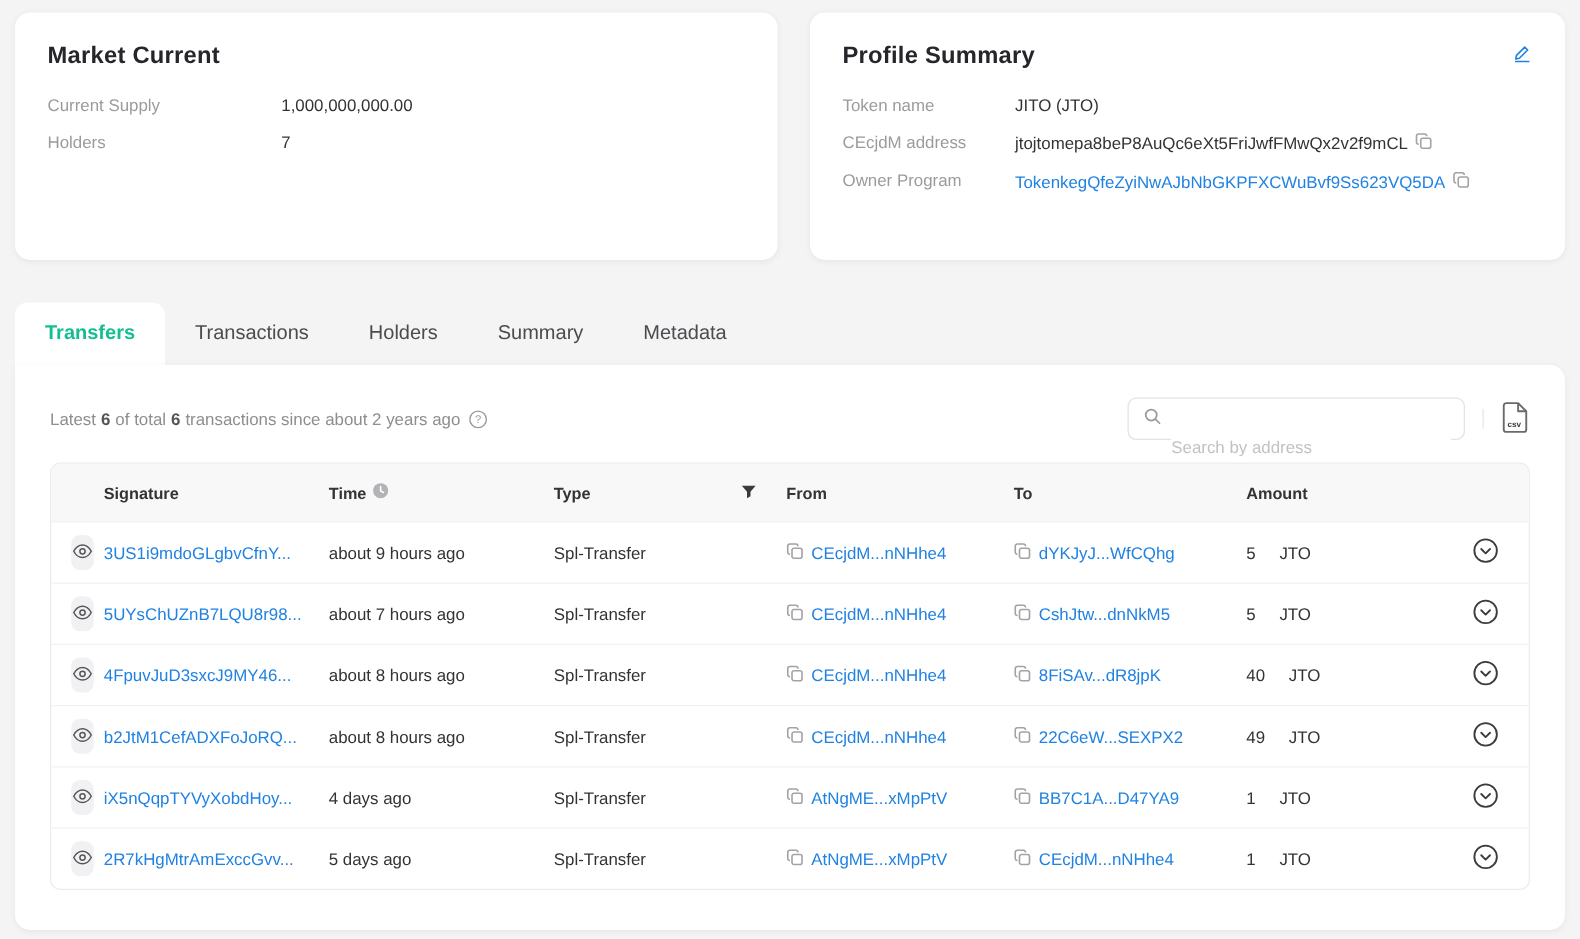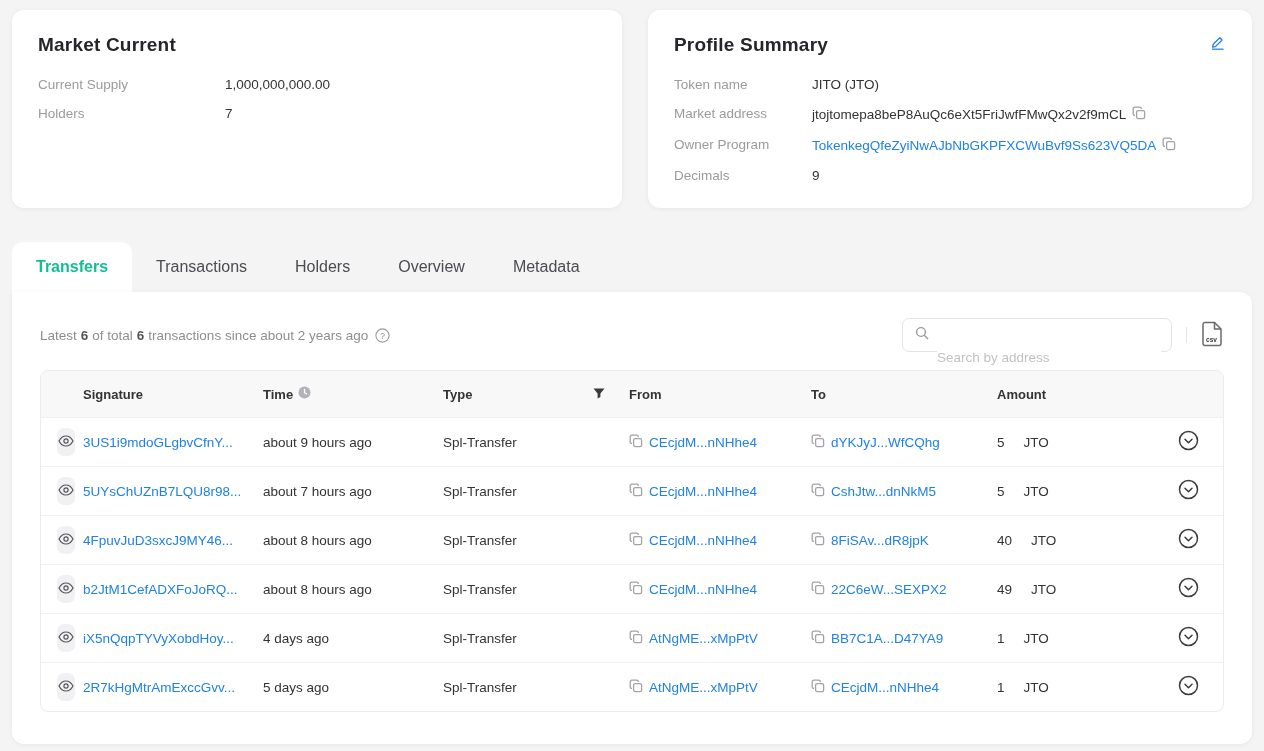--- a/index.html
+++ b/index.html
@@ -112,7 +112,7 @@
     <div class="v">JITO (JTO)</div>
   </div>
   <div class="kv">
-    <div class="k">Market address</div>
+    <div class="k">CEcjdM address</div>
     <div class="v">
       <span>jtojtomepa8beP8AuQc6eXt5FriJwfFMwQx2v2f9mCL</span>
       <button class="icon-btn">

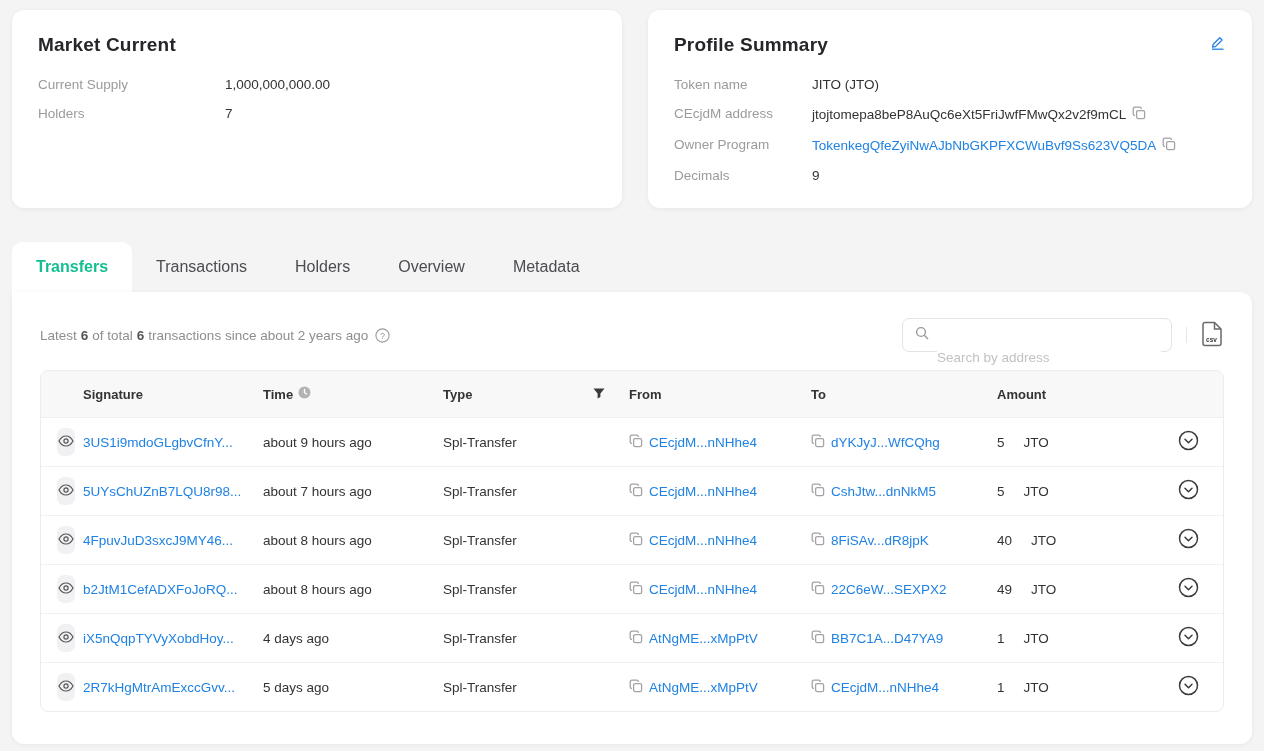--- a/index.html
+++ b/index.html
@@ -138,10 +138,6 @@
         </span>
       </button>
     </div>
-  </div>
-  <div class="kv">
-    <div class="k">Decimals</div>
-    <div class="v">9</div>
   </div>
 </div>
 

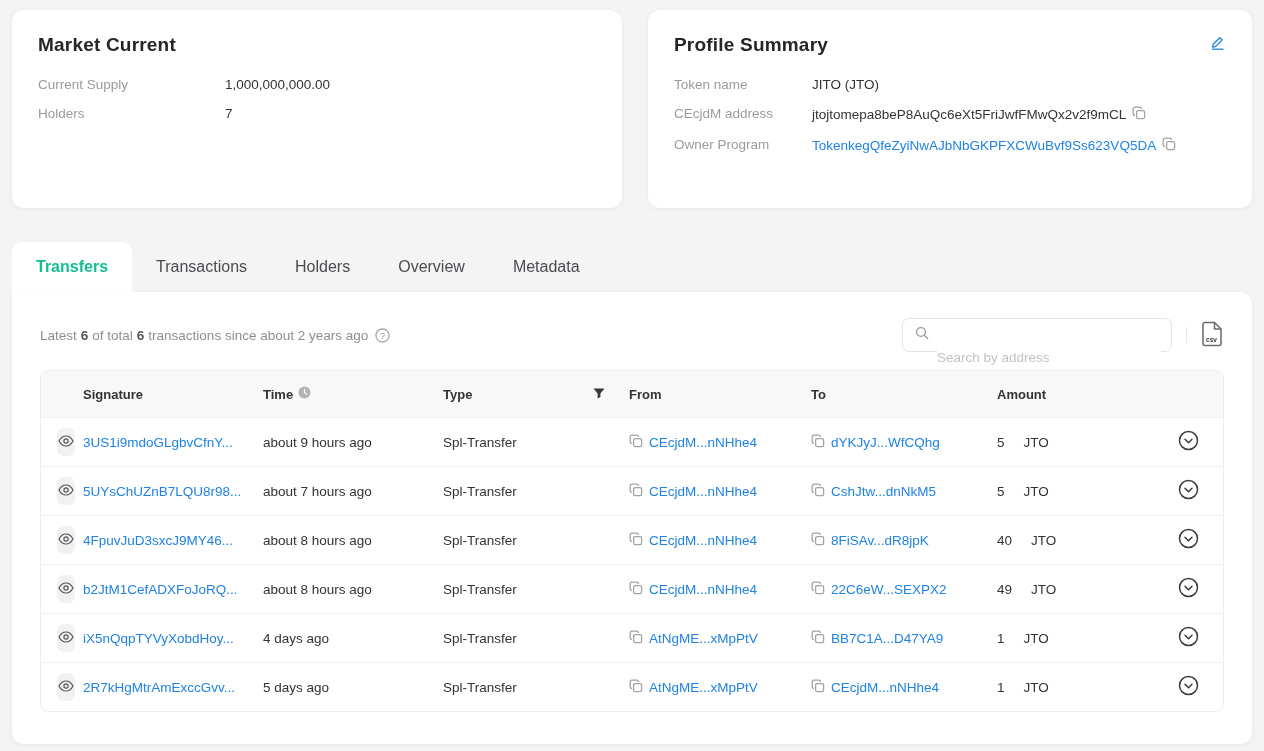--- a/index.html
+++ b/index.html
@@ -145,7 +145,7 @@
   <div class="tab active">Transfers</div>
   <div class="tab">Transactions</div>
   <div class="tab">Holders</div>
-  <div class="tab">Overview</div>
+  <div class="tab">Summary</div>
   <div class="tab">Metadata</div>
 </div>
 

